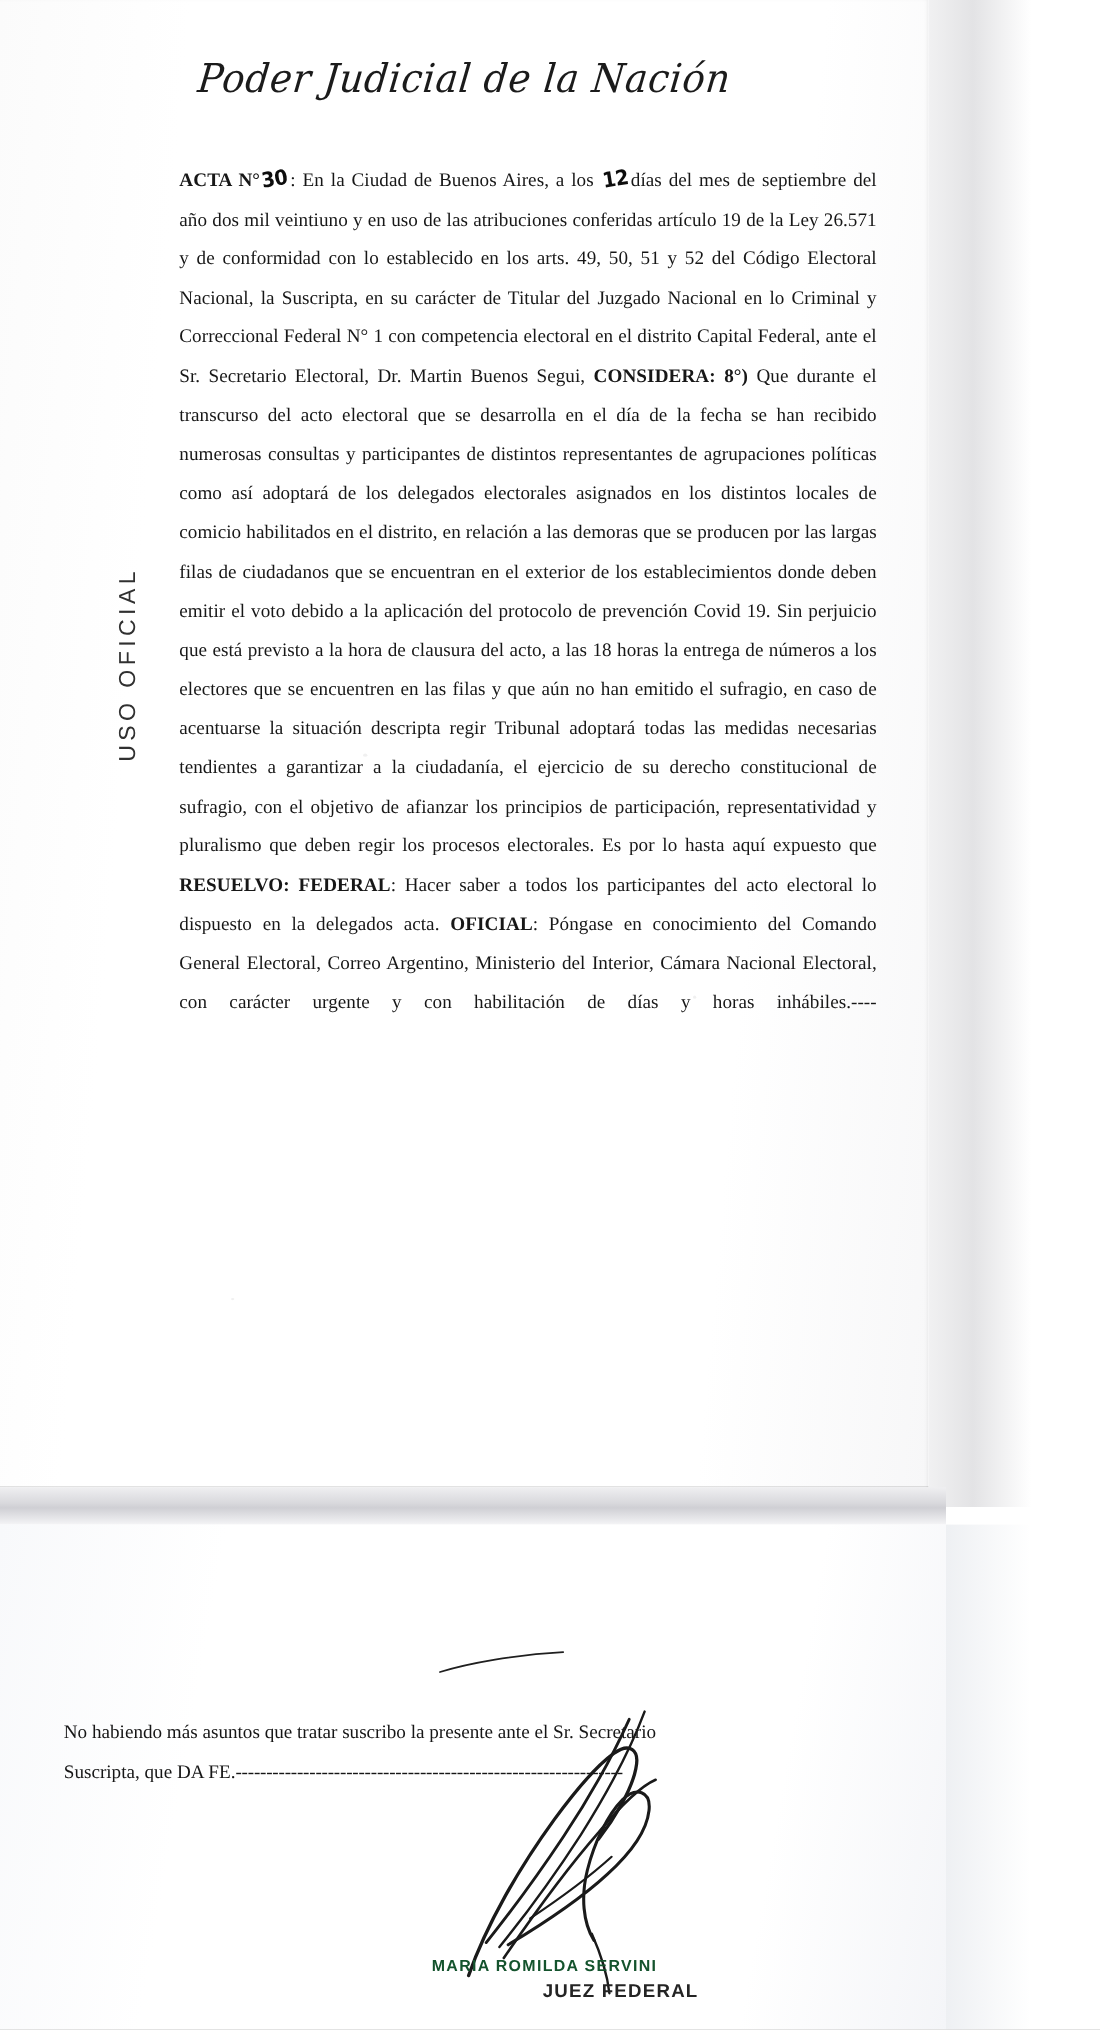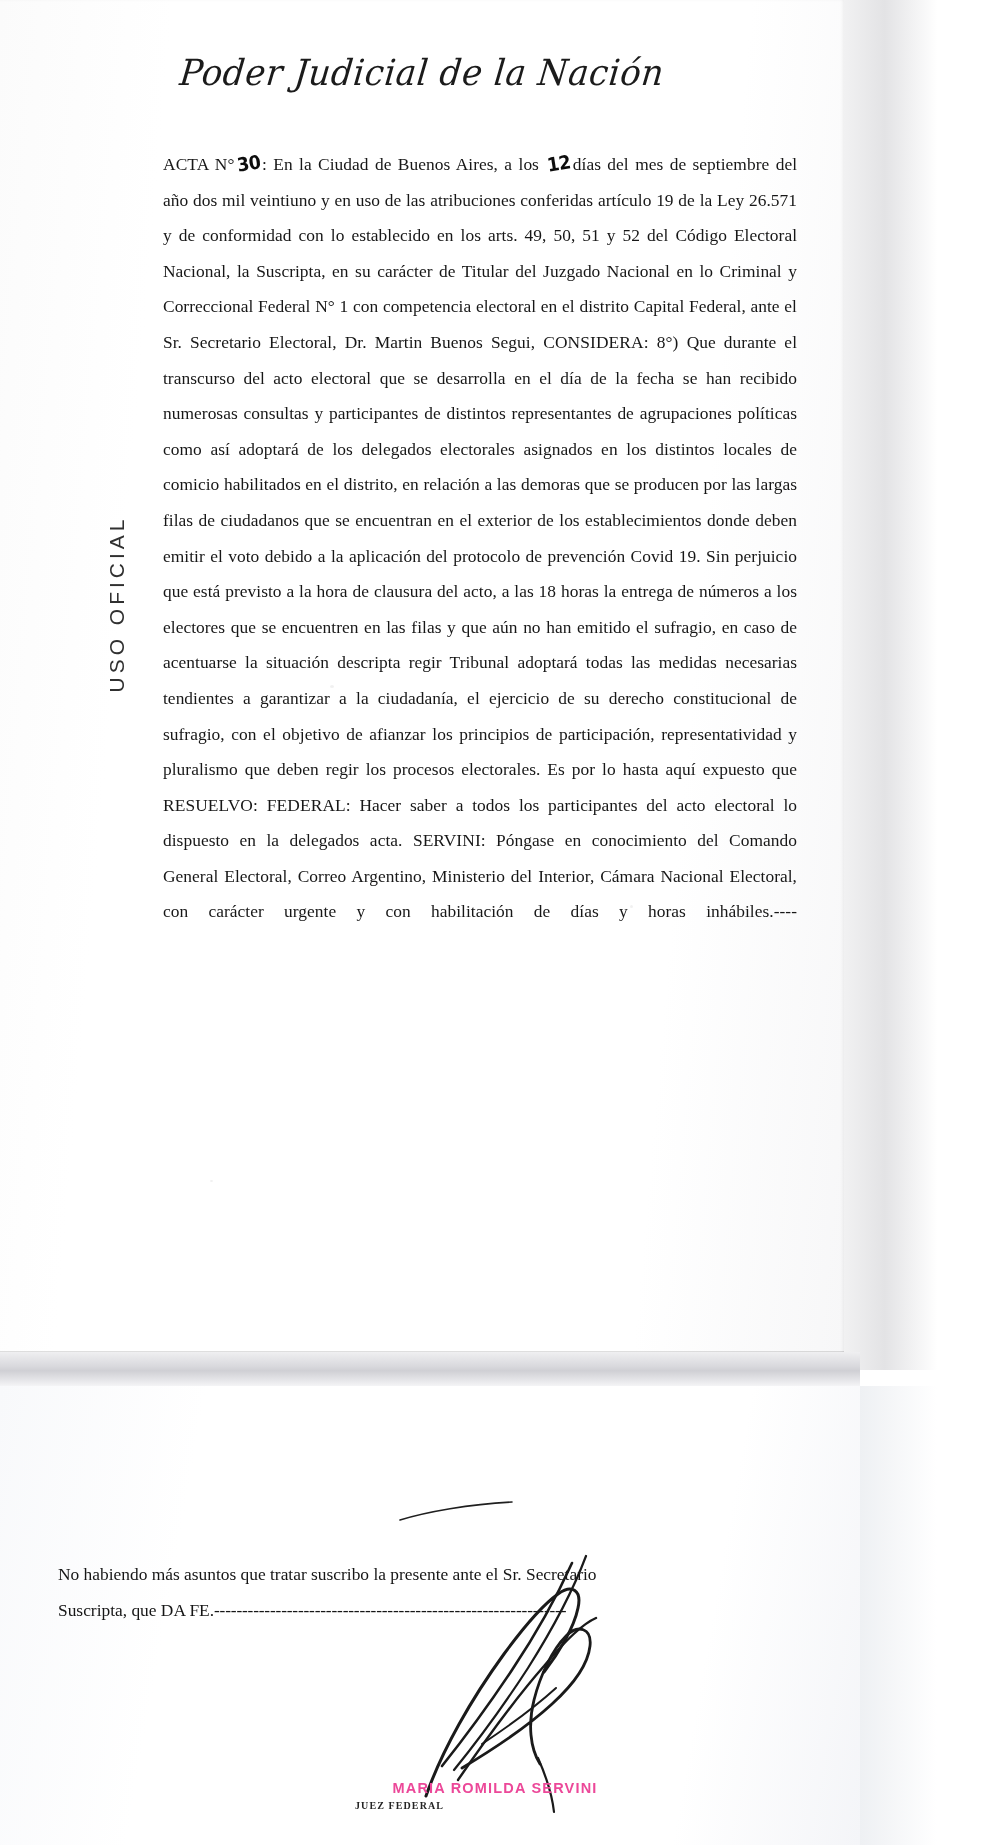--- a/index.html
+++ b/index.html
@@ -92,7 +92,7 @@
     word-spacing: .2px;
   }
   .body-block .last-line { text-align-last: left; }
-  b.strong { font-weight: 400; letter-spacing: .1px; }
+  b.strong { font-weight: 700; letter-spacing: .1px; }
 
   
   .hand {

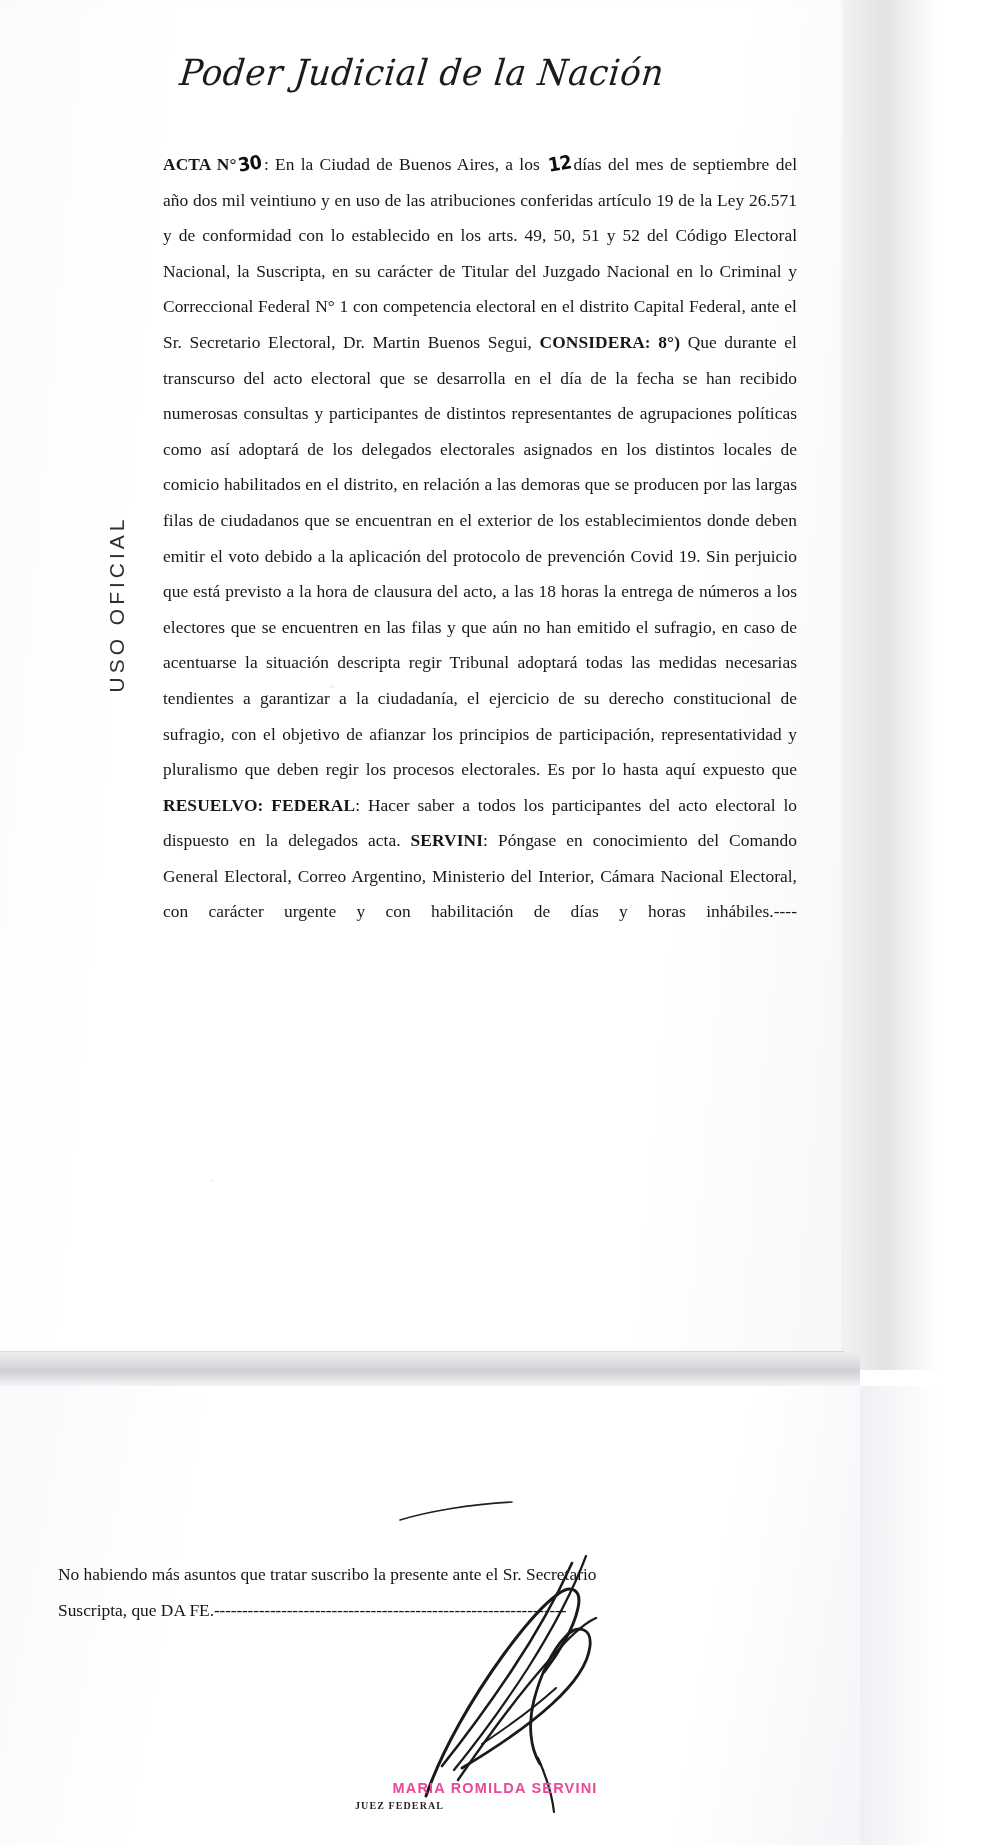--- a/index.html
+++ b/index.html
@@ -201,7 +201,7 @@
     <b class="strong">RESUELVO: FEDERAL</b><span>:</span>
     <span>Hacer saber a todos los participantes del acto electoral lo dispuesto en la</span>
     <span>delegados acta.</span>
-    <b class="strong">SERVINI</b><span>: Póngase en conocimiento del Comando General</span>
+    <b class="strong">OFICIAL</b><span>: Póngase en conocimiento del Comando General</span>
     <span>Electoral, Correo Argentino, Ministerio del Interior, Cámara Nacional</span>
     <span class="last-line">Electoral, con carácter urgente y con habilitación de días y horas inhábiles.----</span>
   </div>

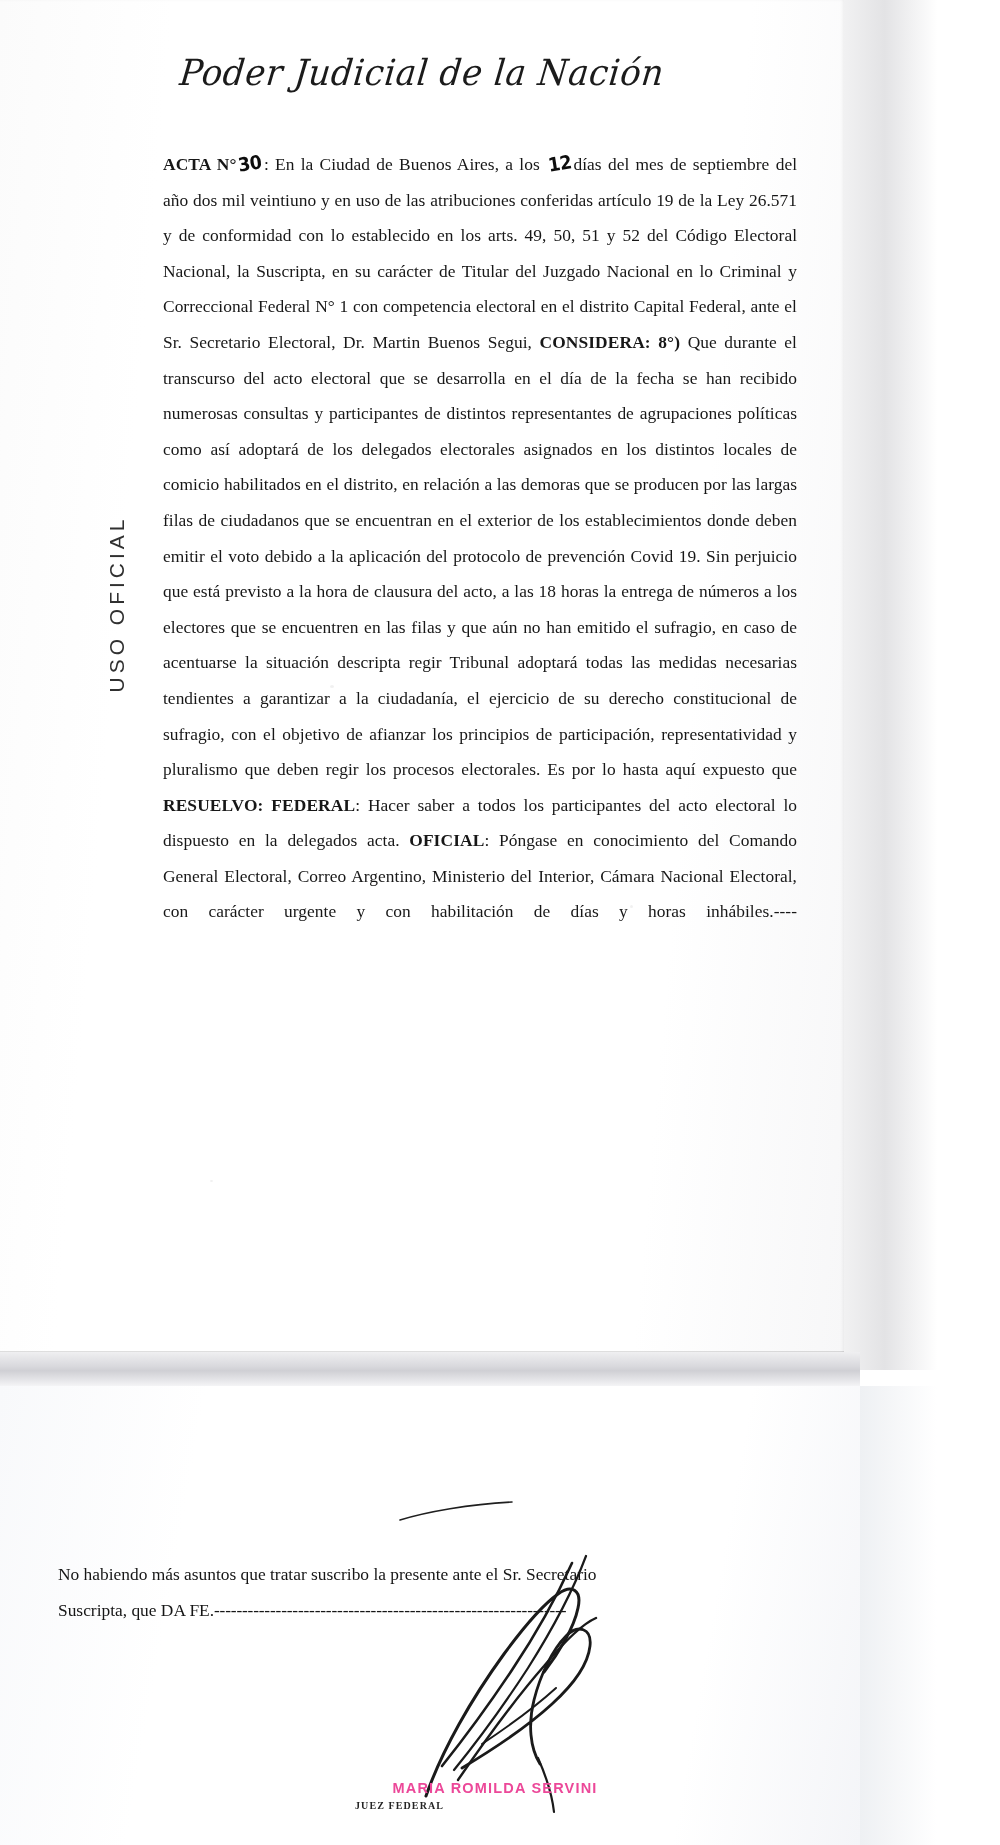--- a/index.html
+++ b/index.html
@@ -134,7 +134,7 @@
     font-weight:700;
     font-size:14.5px;
     letter-spacing:1.2px;
-    color:#ec4899;
+    color:#14532d;
   }
   .sig-title {
     position:absolute;

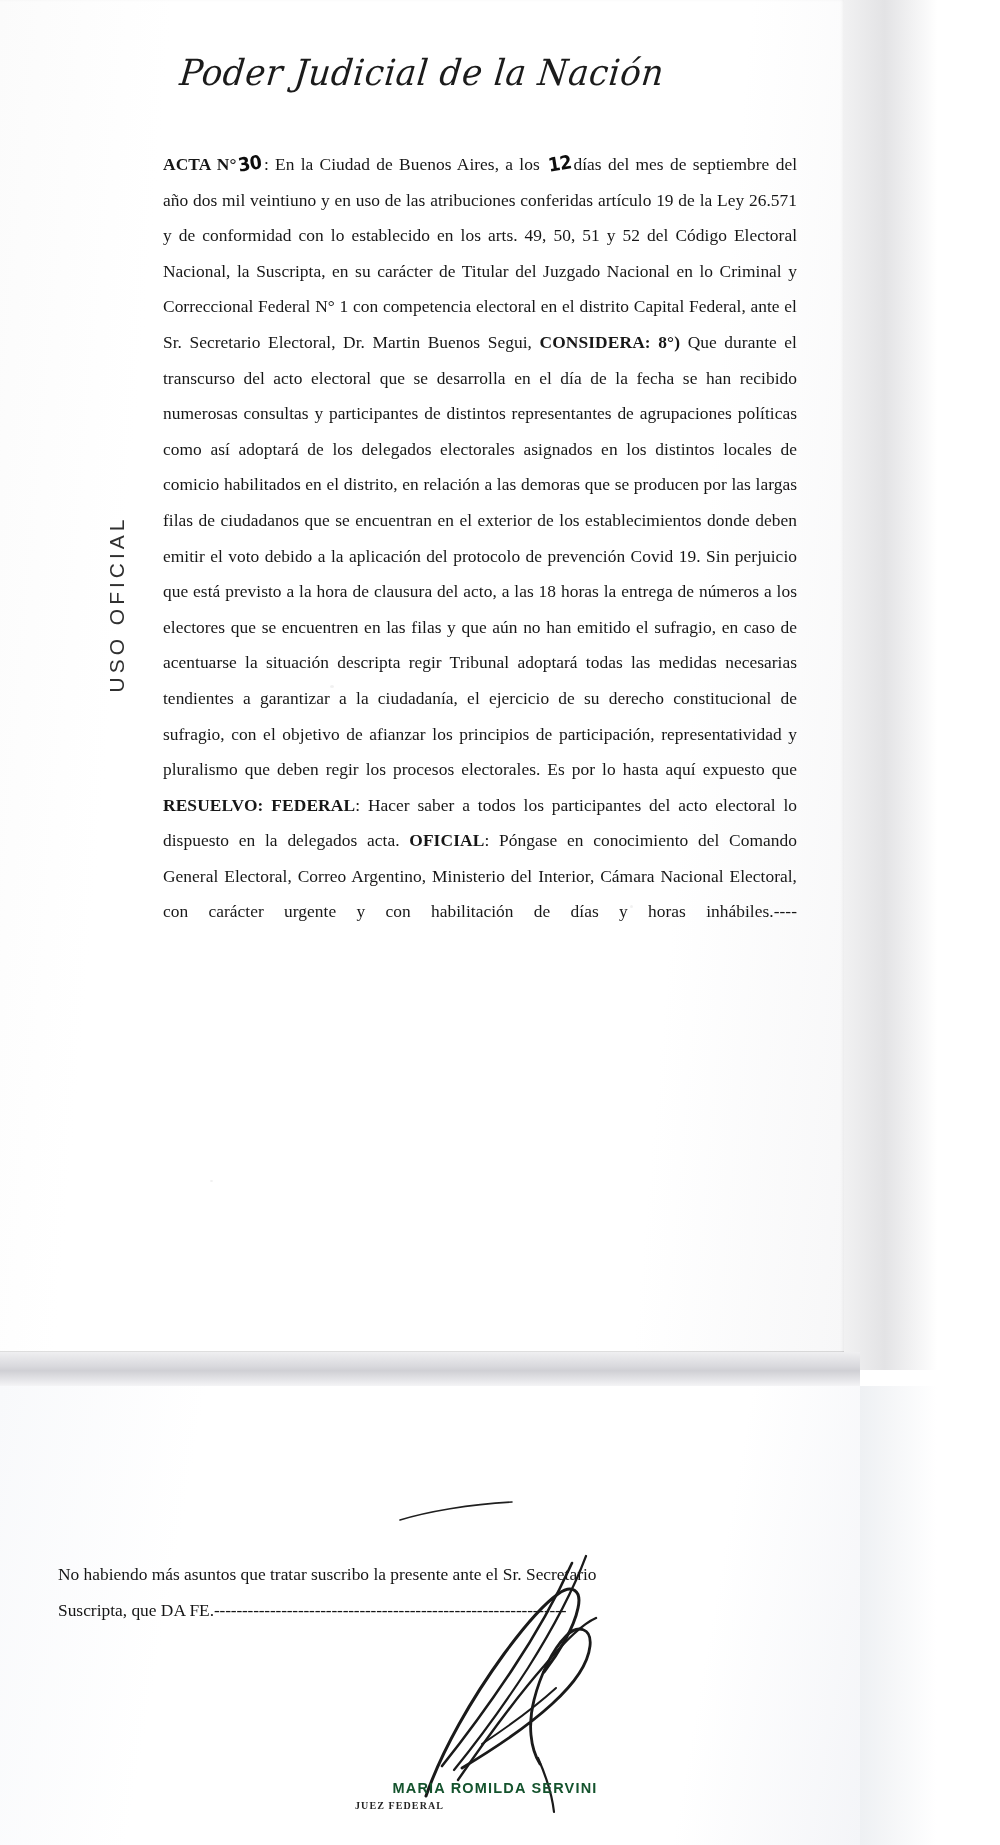--- a/index.html
+++ b/index.html
@@ -140,10 +140,10 @@
     position:absolute;
     left:355px; top:1800px;
     width:280px;
-    text-align:left;
-    font-family:Liberation Serif, serif;
+    text-align:right;
+    font-family:Liberation Sans, sans-serif;
     font-weight:700;
-    font-size:10px;
+    font-size:17px;
     letter-spacing:1.1px;
     color:#242424;
   }

